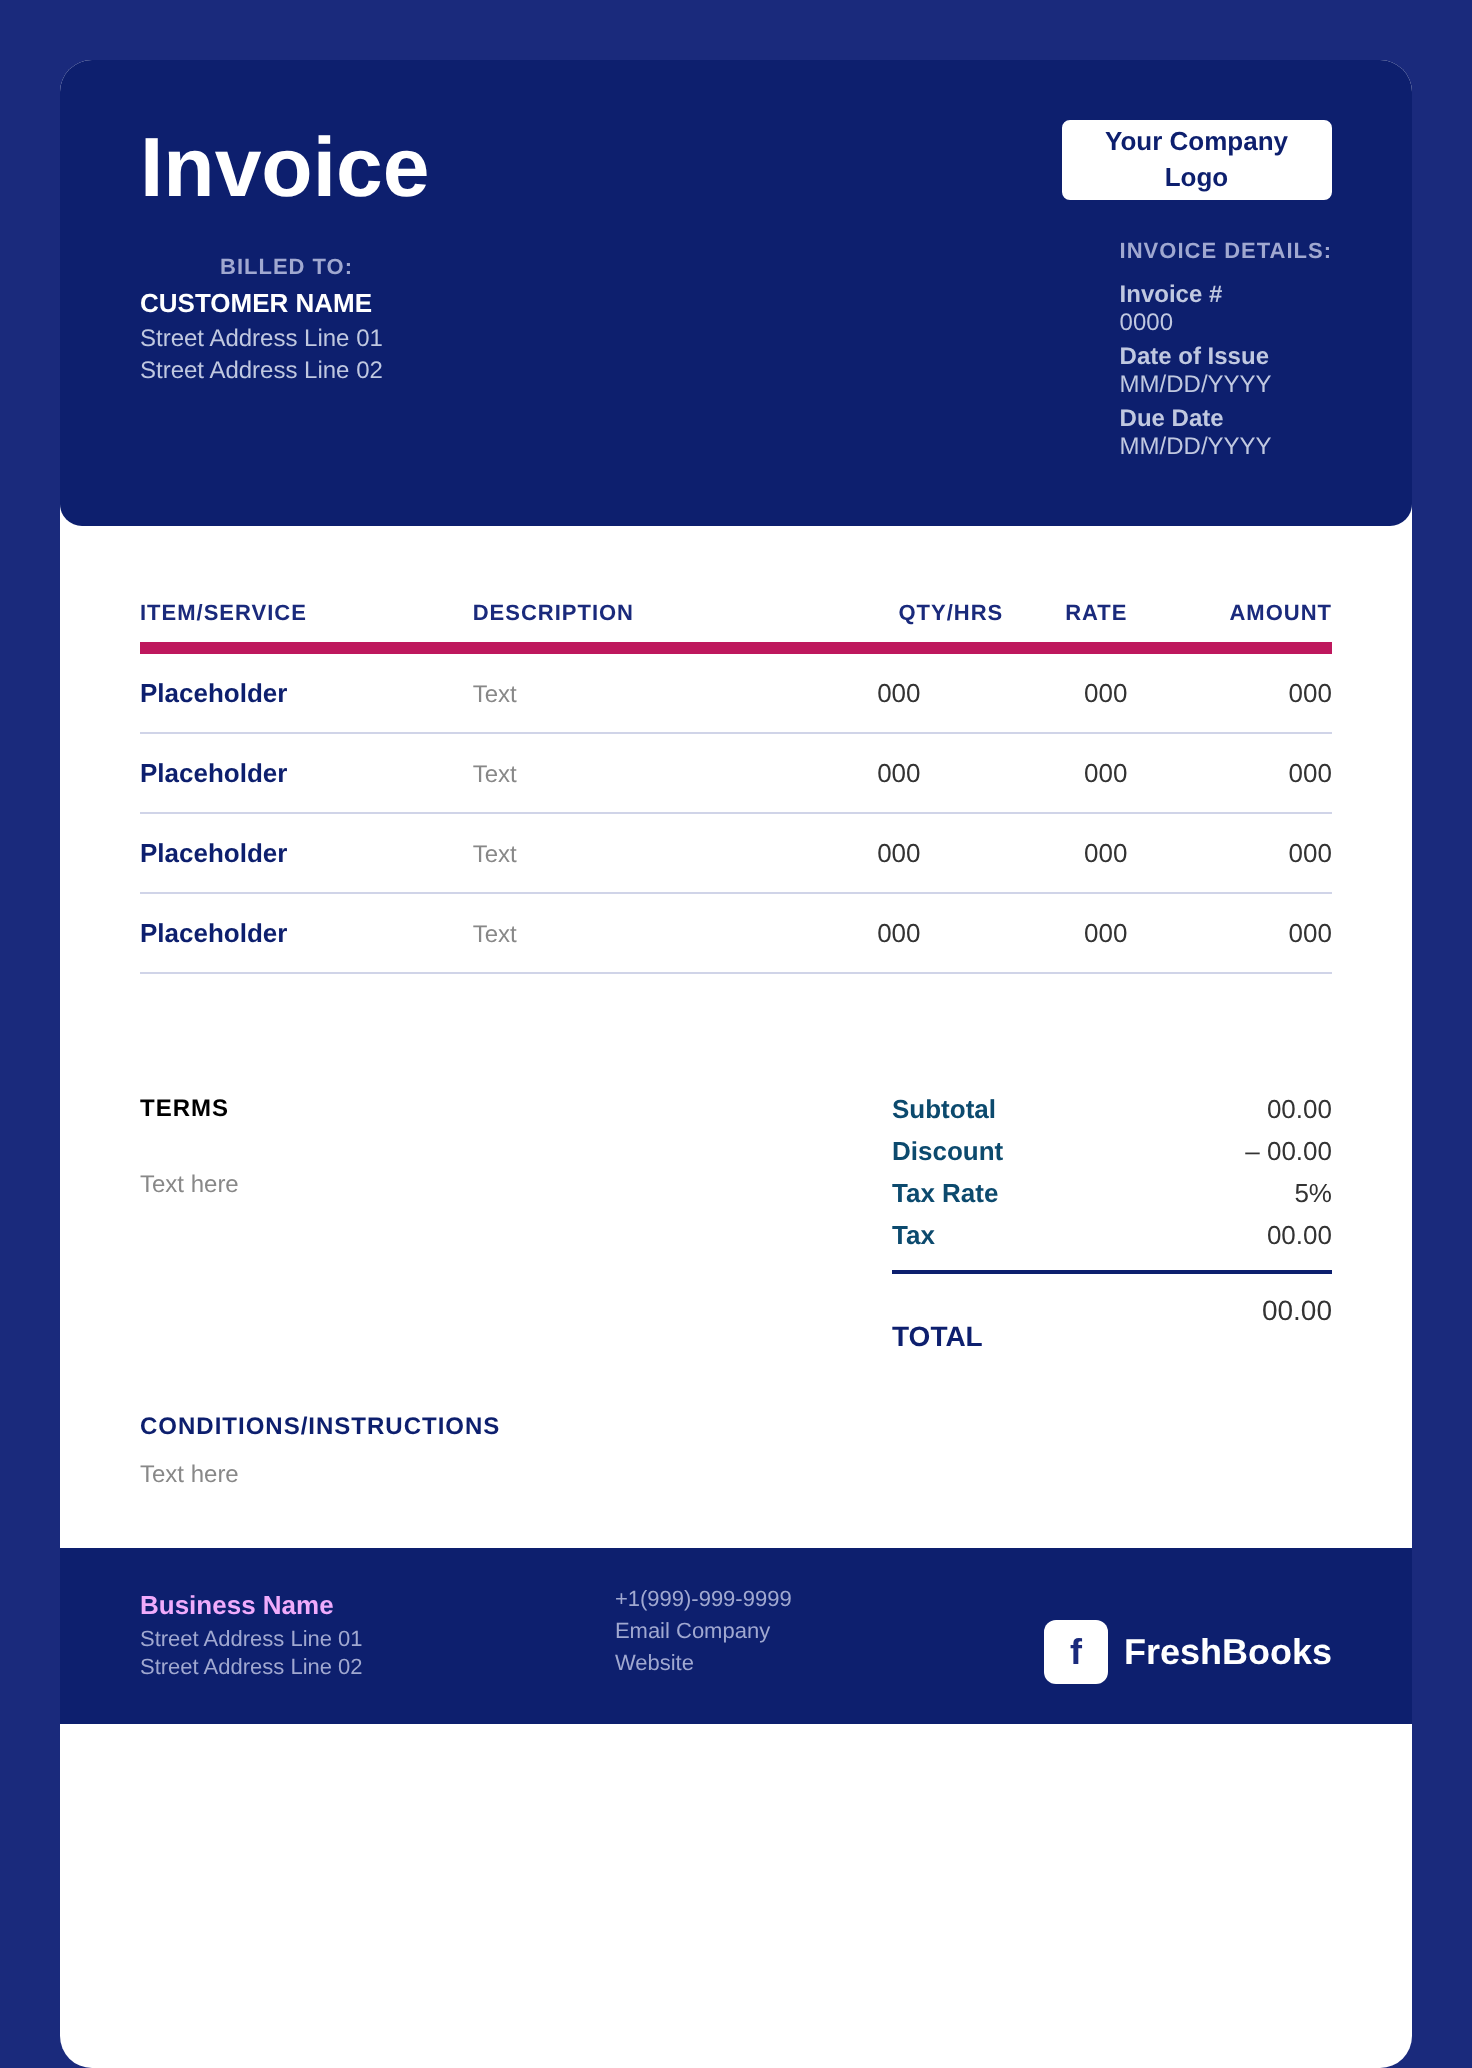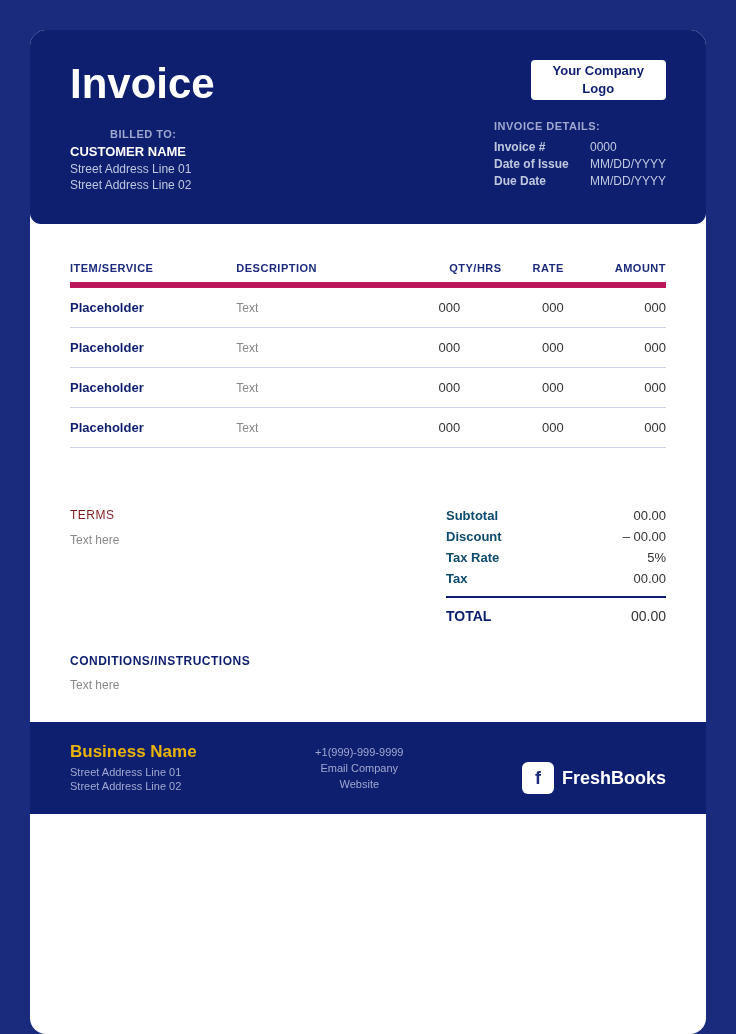--- a/index.html
+++ b/index.html
@@ -90,9 +90,9 @@
 
     .detail-row {
       display: flex;
-      gap: 16px;
       margin-bottom: 3px;
       font-size: 12px;
+      flex-direction: column;
     }
 
     .detail-row .detail-key {

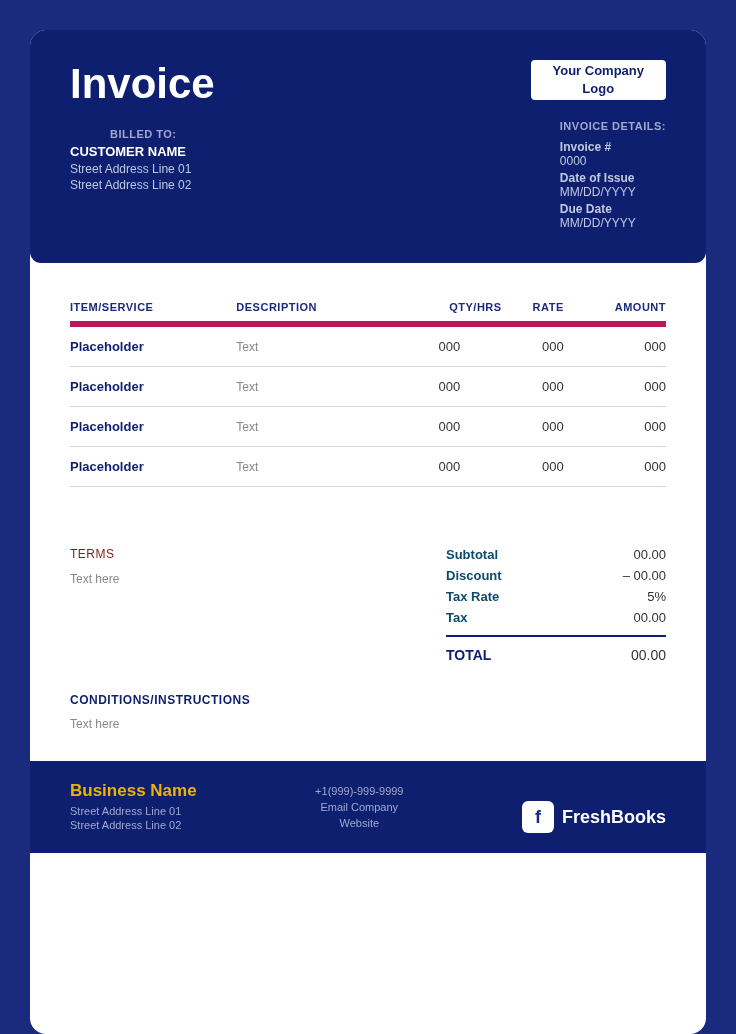--- a/index.html
+++ b/index.html
@@ -178,9 +178,9 @@
 
     .terms-section .terms-label {
       font-size: 12px;
-      font-weight: 400;
-      color: #7f1d1d;
-      margin-bottom: 11px;
+      font-weight: 700;
+      color: #000000;
+      margin-bottom: 24px;
       letter-spacing: 0.5px;
     }
 

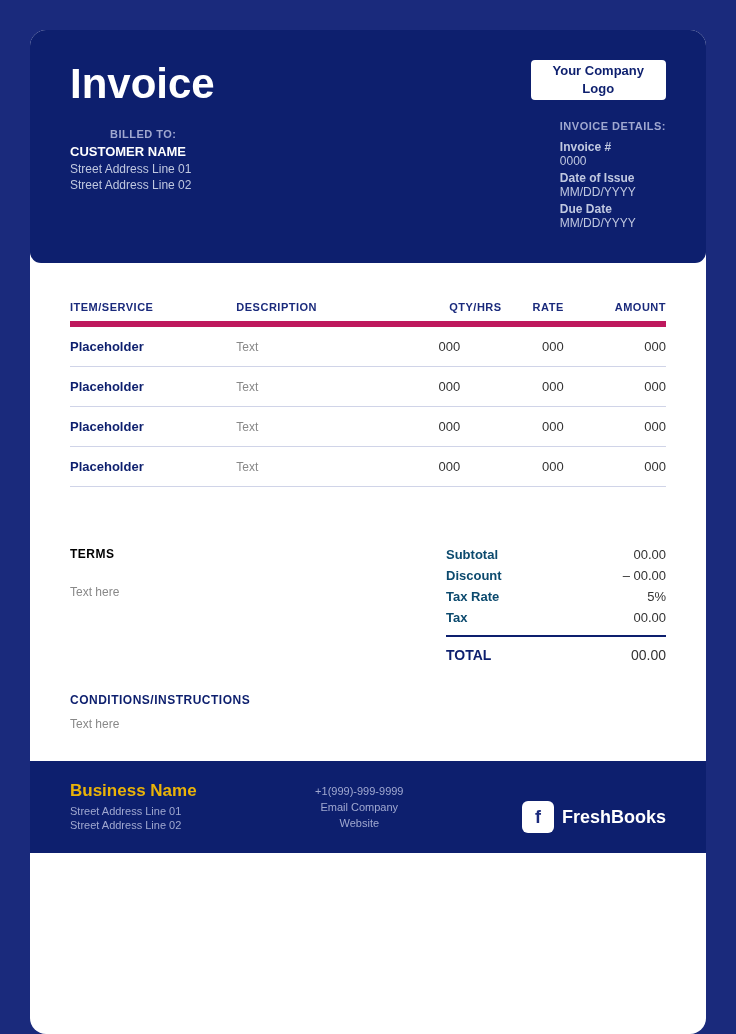--- a/index.html
+++ b/index.html
@@ -227,6 +227,7 @@
       color: #0d1f6e;
       font-weight: 700;
       font-size: 14px;
+      margin-top: 13px;
     }
 
     .total-final-row .tot-value {

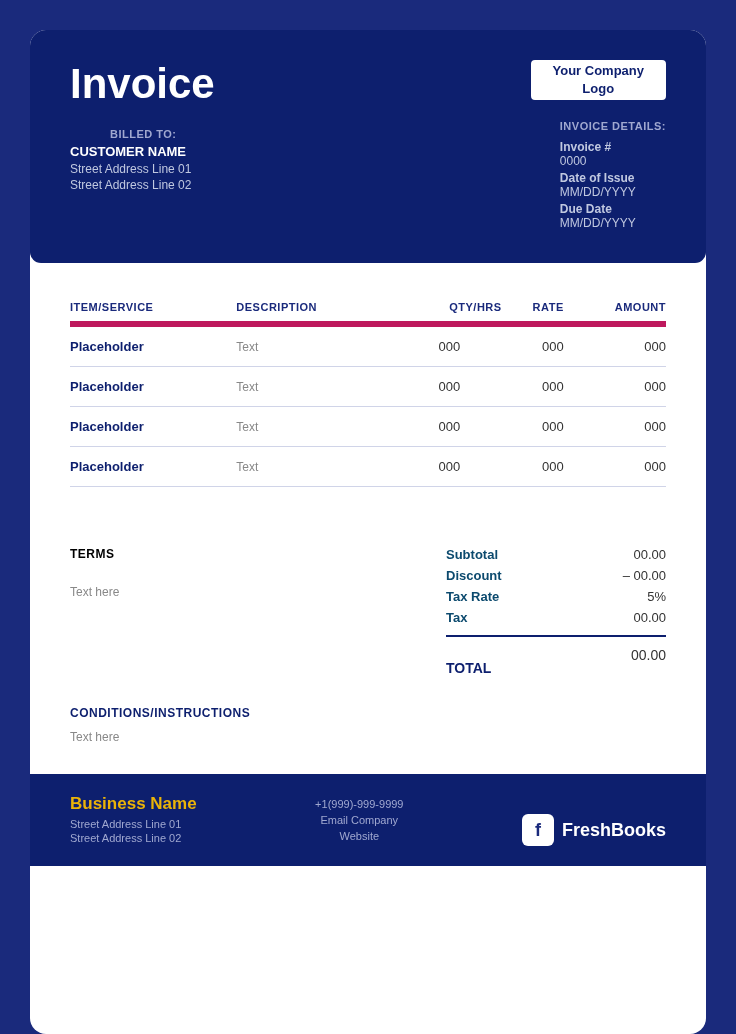--- a/index.html
+++ b/index.html
@@ -264,8 +264,8 @@
     }
 
     .footer-left .biz-name {
-      color: #eab308;
-      font-size: 17px;
+      color: #f0abfc;
+      font-size: 13px;
       font-weight: 700;
       margin-bottom: 4px;
     }

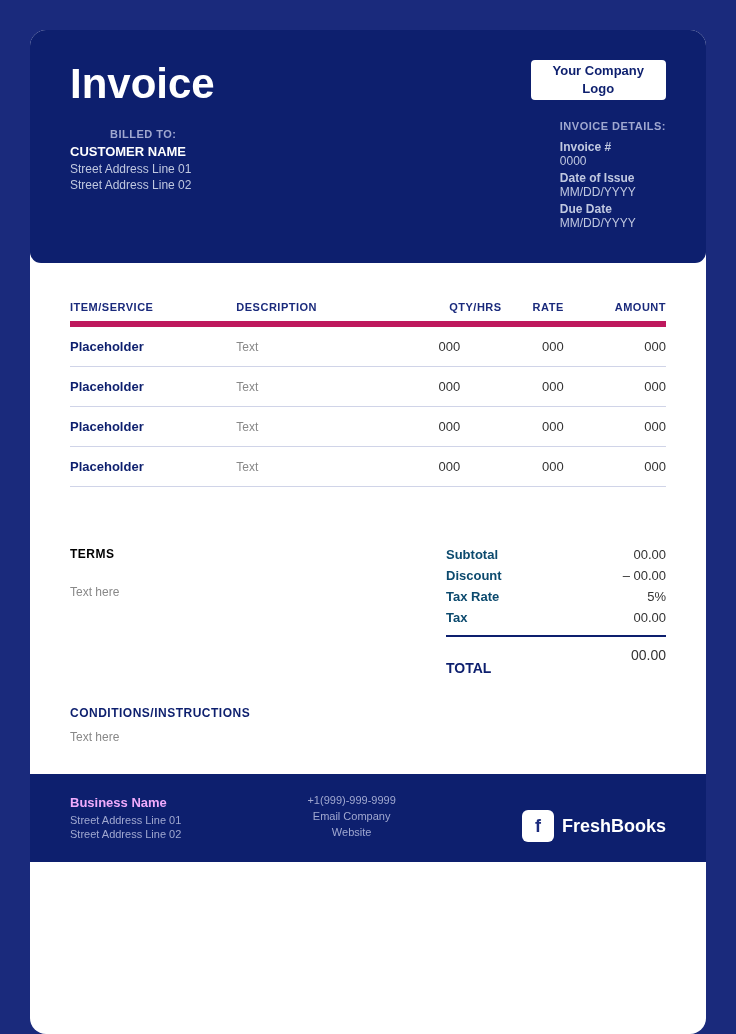--- a/index.html
+++ b/index.html
@@ -277,7 +277,7 @@
     }
 
     .footer-center {
-      text-align: center;
+      text-align: left;
     }
 
     .footer-center .foot-contact {

